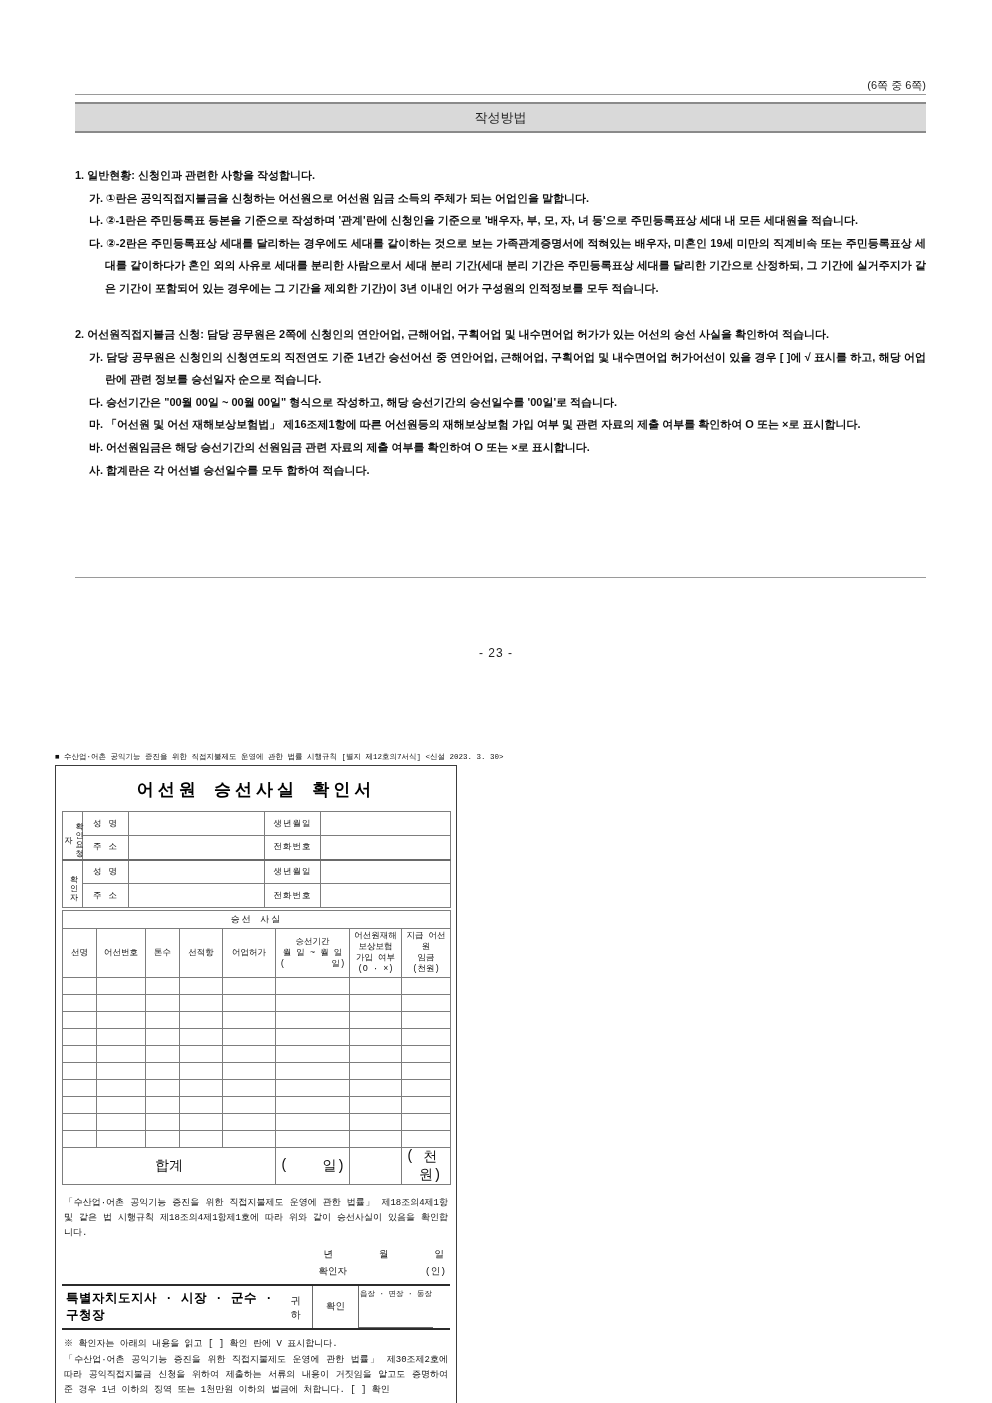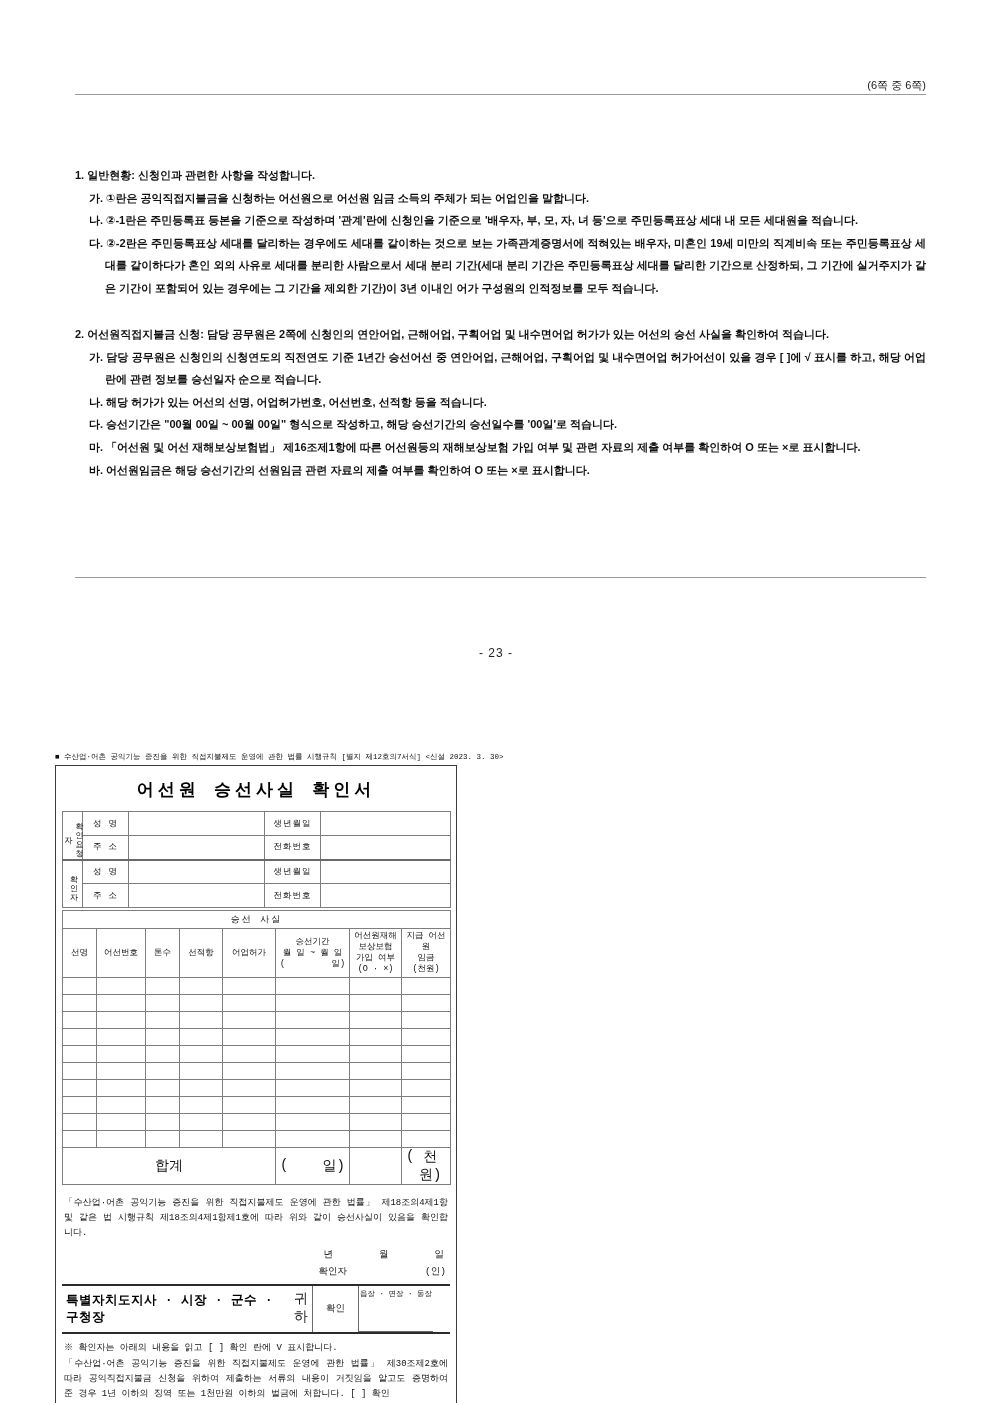--- a/index.html
+++ b/index.html
@@ -125,6 +125,9 @@
 
   <div class="sheet-marker">(6쪽 중 6쪽)</div>
   <div class="rule1"></div>
+  <div class="section-bar">
+    <span>작성방법</span>
+  </div>
 
   <div class="instructions">
     <p class="lv0 first">1. 일반현황: 신청인과 관련한 사항을 작성합니다.</p>

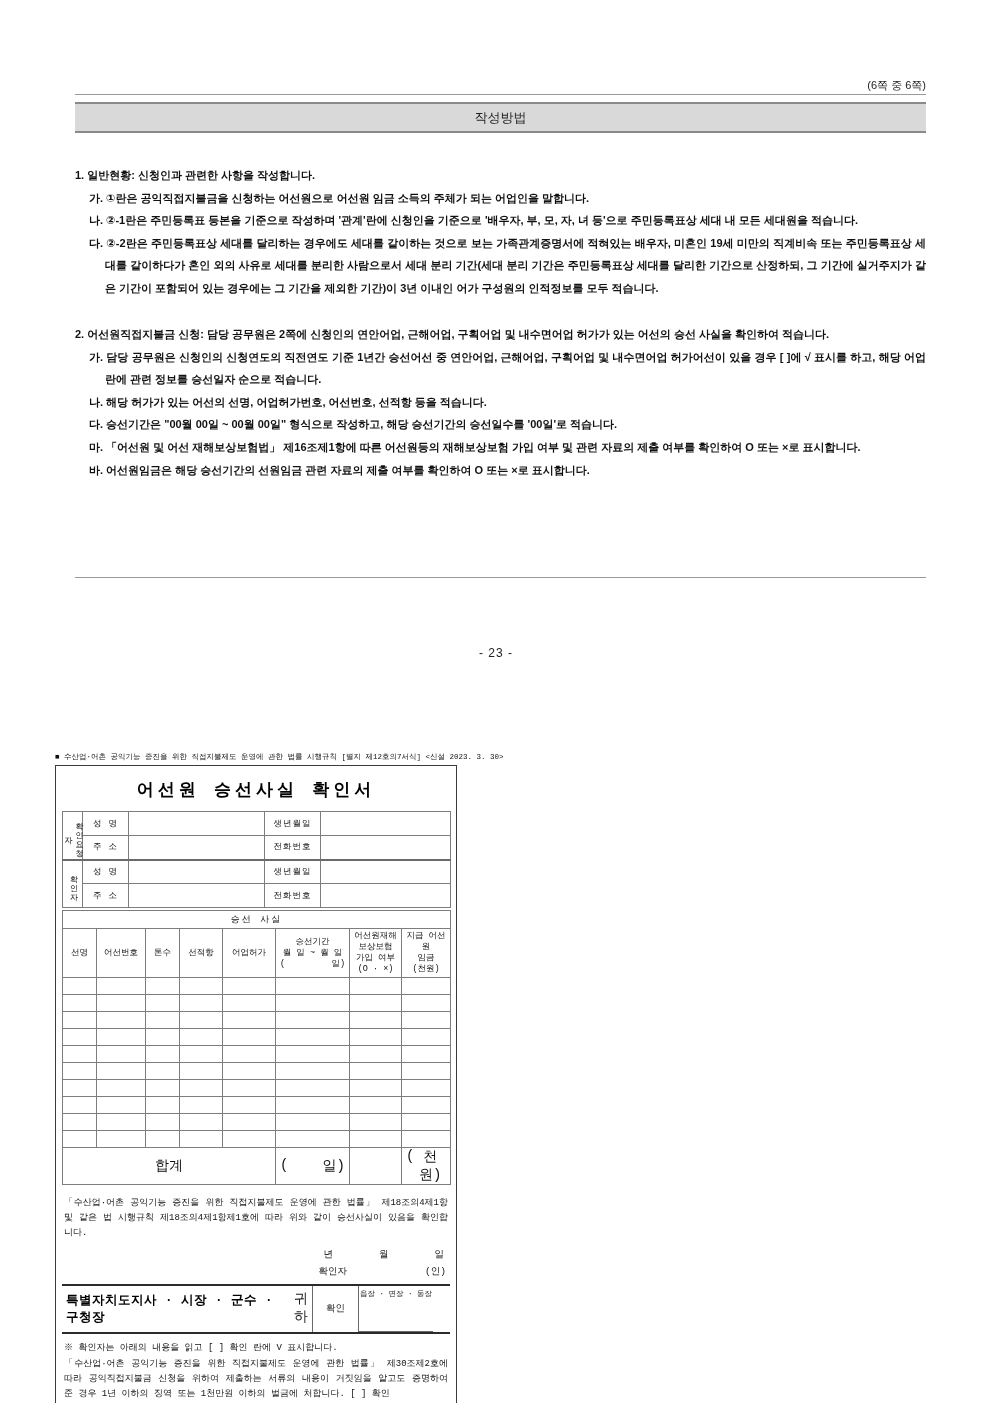--- a/index.html
+++ b/index.html
@@ -136,7 +136,6 @@
     <p class="lv1">다. ②-2란은 주민등록표상 세대를 달리하는 경우에도 세대를 같이하는 것으로 보는 가족관계증명서에 적혀있는 배우자, 미혼인 19세 미만의 직계비속 또는 주민등록표상 세대를 같이하다가 혼인 외의 사유로 세대를 분리한 사람으로서 세대 분리 기간(세대 분리 기간은 주민등록표상 세대를 달리한 기간으로 산정하되, 그 기간에 실거주지가 같은 기간이 포함되어 있는 경우에는 그 기간을 제외한 기간)이 3년 이내인 어가 구성원의 인적정보를 모두 적습니다.</p>
     <p class="lv0">2. 어선원직접지불금 신청: 담당 공무원은 2쪽에 신청인의 연안어업, 근해어업, 구획어업 및 내수면어업 허가가 있는 어선의 승선 사실을 확인하여 적습니다.</p>
     <p class="lv1">가. 담당 공무원은 신청인의 신청연도의 직전연도 기준 1년간 승선어선 중 연안어업, 근해어업, 구획어업 및 내수면어업 허가어선이 있을 경우 [  ]에 √ 표시를 하고, 해당 어업란에 관련 정보를 승선일자 순으로 적습니다.</p>
-    <p class="lv1">나. 해당 허가가 있는 어선의 선명, 어업허가번호, 어선번호, 선적항 등을 적습니다.</p>
     <p class="lv1">다. 승선기간은 "00월 00일 ~ 00월 00일" 형식으로 작성하고, 해당 승선기간의 승선일수를 '00일'로 적습니다.</p>
     <p class="lv1">마. 「어선원 및 어선 재해보상보험법」 제16조제1항에 따른 어선원등의 재해보상보험 가입 여부 및 관련 자료의 제출 여부를 확인하여 O 또는 ×로 표시합니다.</p>
     <p class="lv1">바. 어선원임금은 해당 승선기간의 선원임금 관련 자료의 제출 여부를 확인하여 O 또는 ×로 표시합니다.</p>

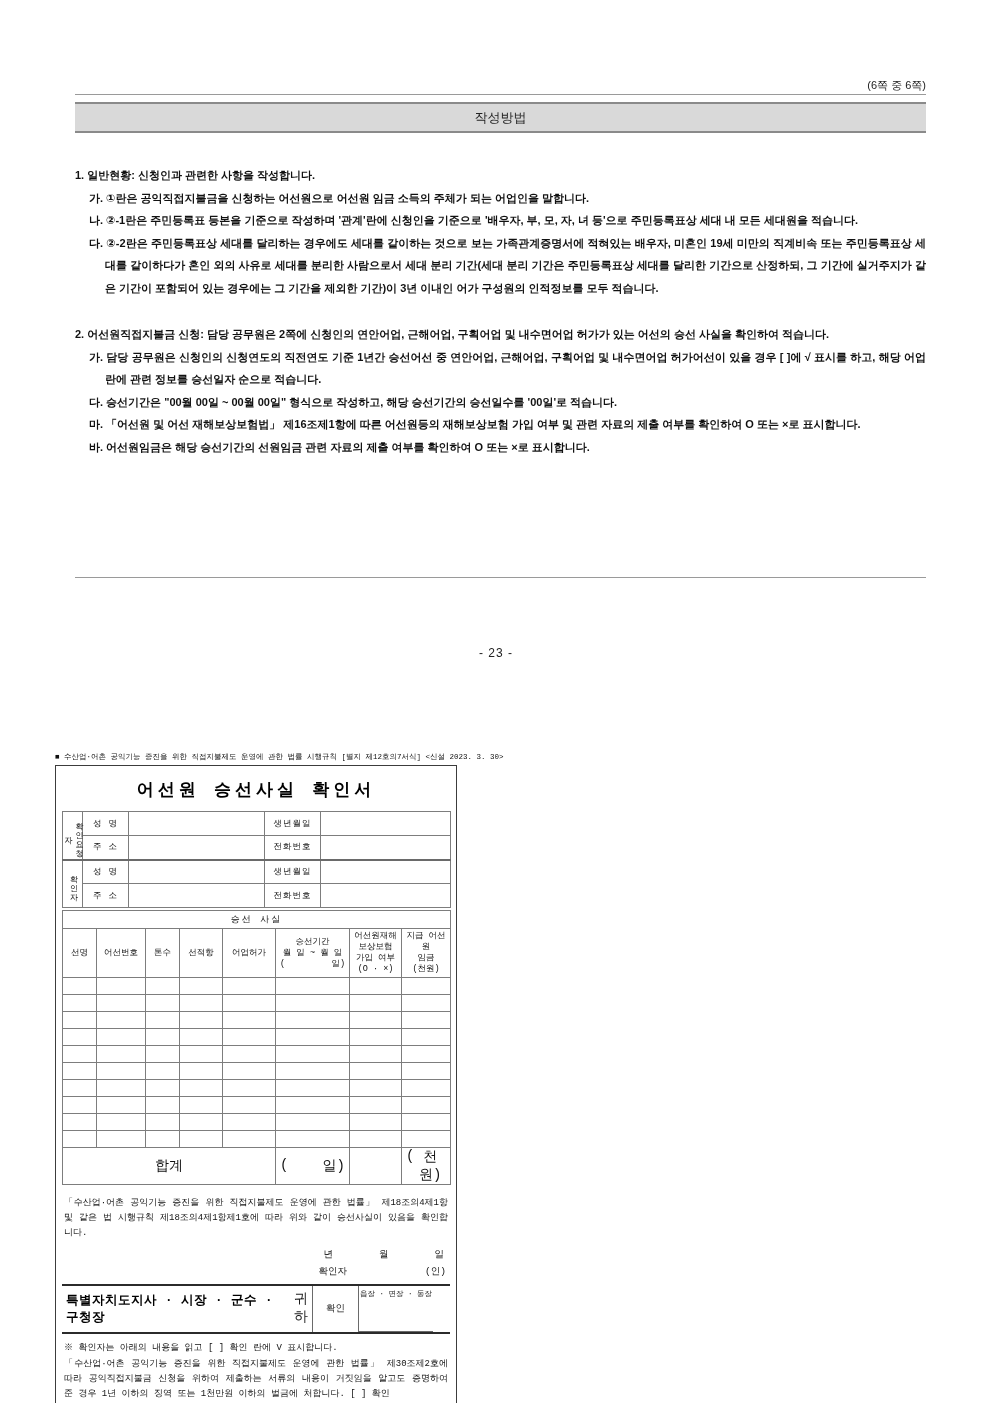--- a/index.html
+++ b/index.html
@@ -139,6 +139,7 @@
     <p class="lv1">다. 승선기간은 "00월 00일 ~ 00월 00일" 형식으로 작성하고, 해당 승선기간의 승선일수를 '00일'로 적습니다.</p>
     <p class="lv1">마. 「어선원 및 어선 재해보상보험법」 제16조제1항에 따른 어선원등의 재해보상보험 가입 여부 및 관련 자료의 제출 여부를 확인하여 O 또는 ×로 표시합니다.</p>
     <p class="lv1">바. 어선원임금은 해당 승선기간의 선원임금 관련 자료의 제출 여부를 확인하여 O 또는 ×로 표시합니다.</p>
+    <p class="lv1">사. 합계란은 각 어선별 승선일수를 모두 합하여 적습니다.</p>
   </div>
 
   <div class="rule2"></div>

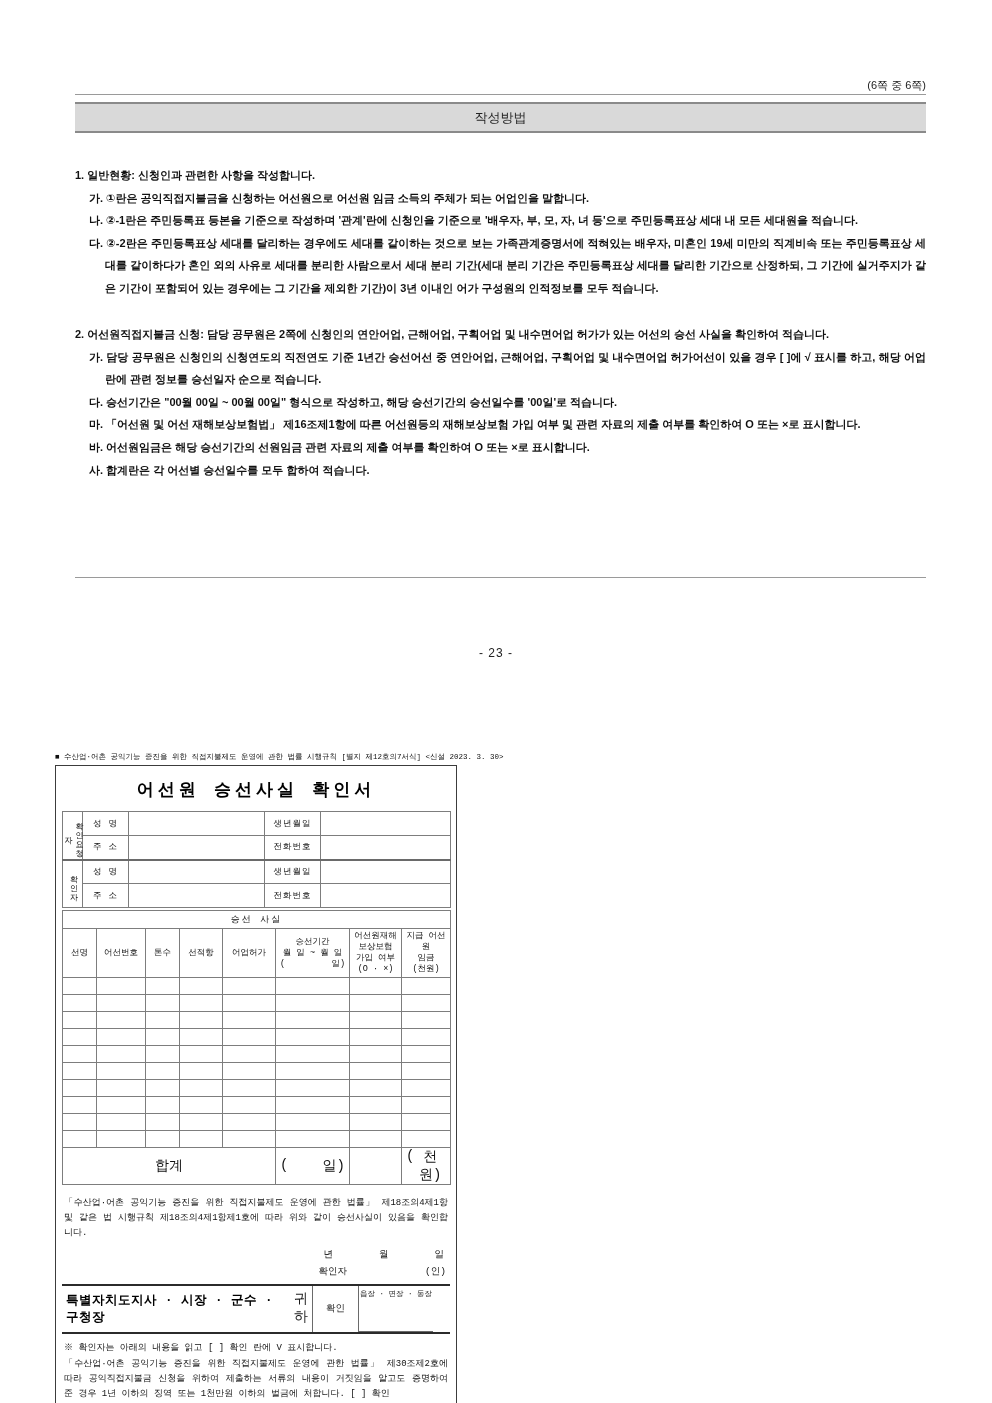--- a/index.html
+++ b/index.html
@@ -95,7 +95,7 @@
   }
   .addr-left { flex: 1; display: flex; align-items: center; padding: 4px 4px; }
   .addr-main { font-size: 12.5px; font-weight: bold; color: #000; letter-spacing: 0.5px; }
-  .addr-suffix { font-size: 14px; margin-left: 4px; align-self: flex-end; padding-bottom: 2px; text-align: right; }
+  .addr-suffix { font-size: 10px; margin-left: 4px; align-self: flex-end; padding-bottom: 2px; }
   .addr-mid {
     width: 46px; border-left: 1px solid #6a6a6a;
     display: flex; align-items: center; justify-content: center; font-size: 9.5px;

